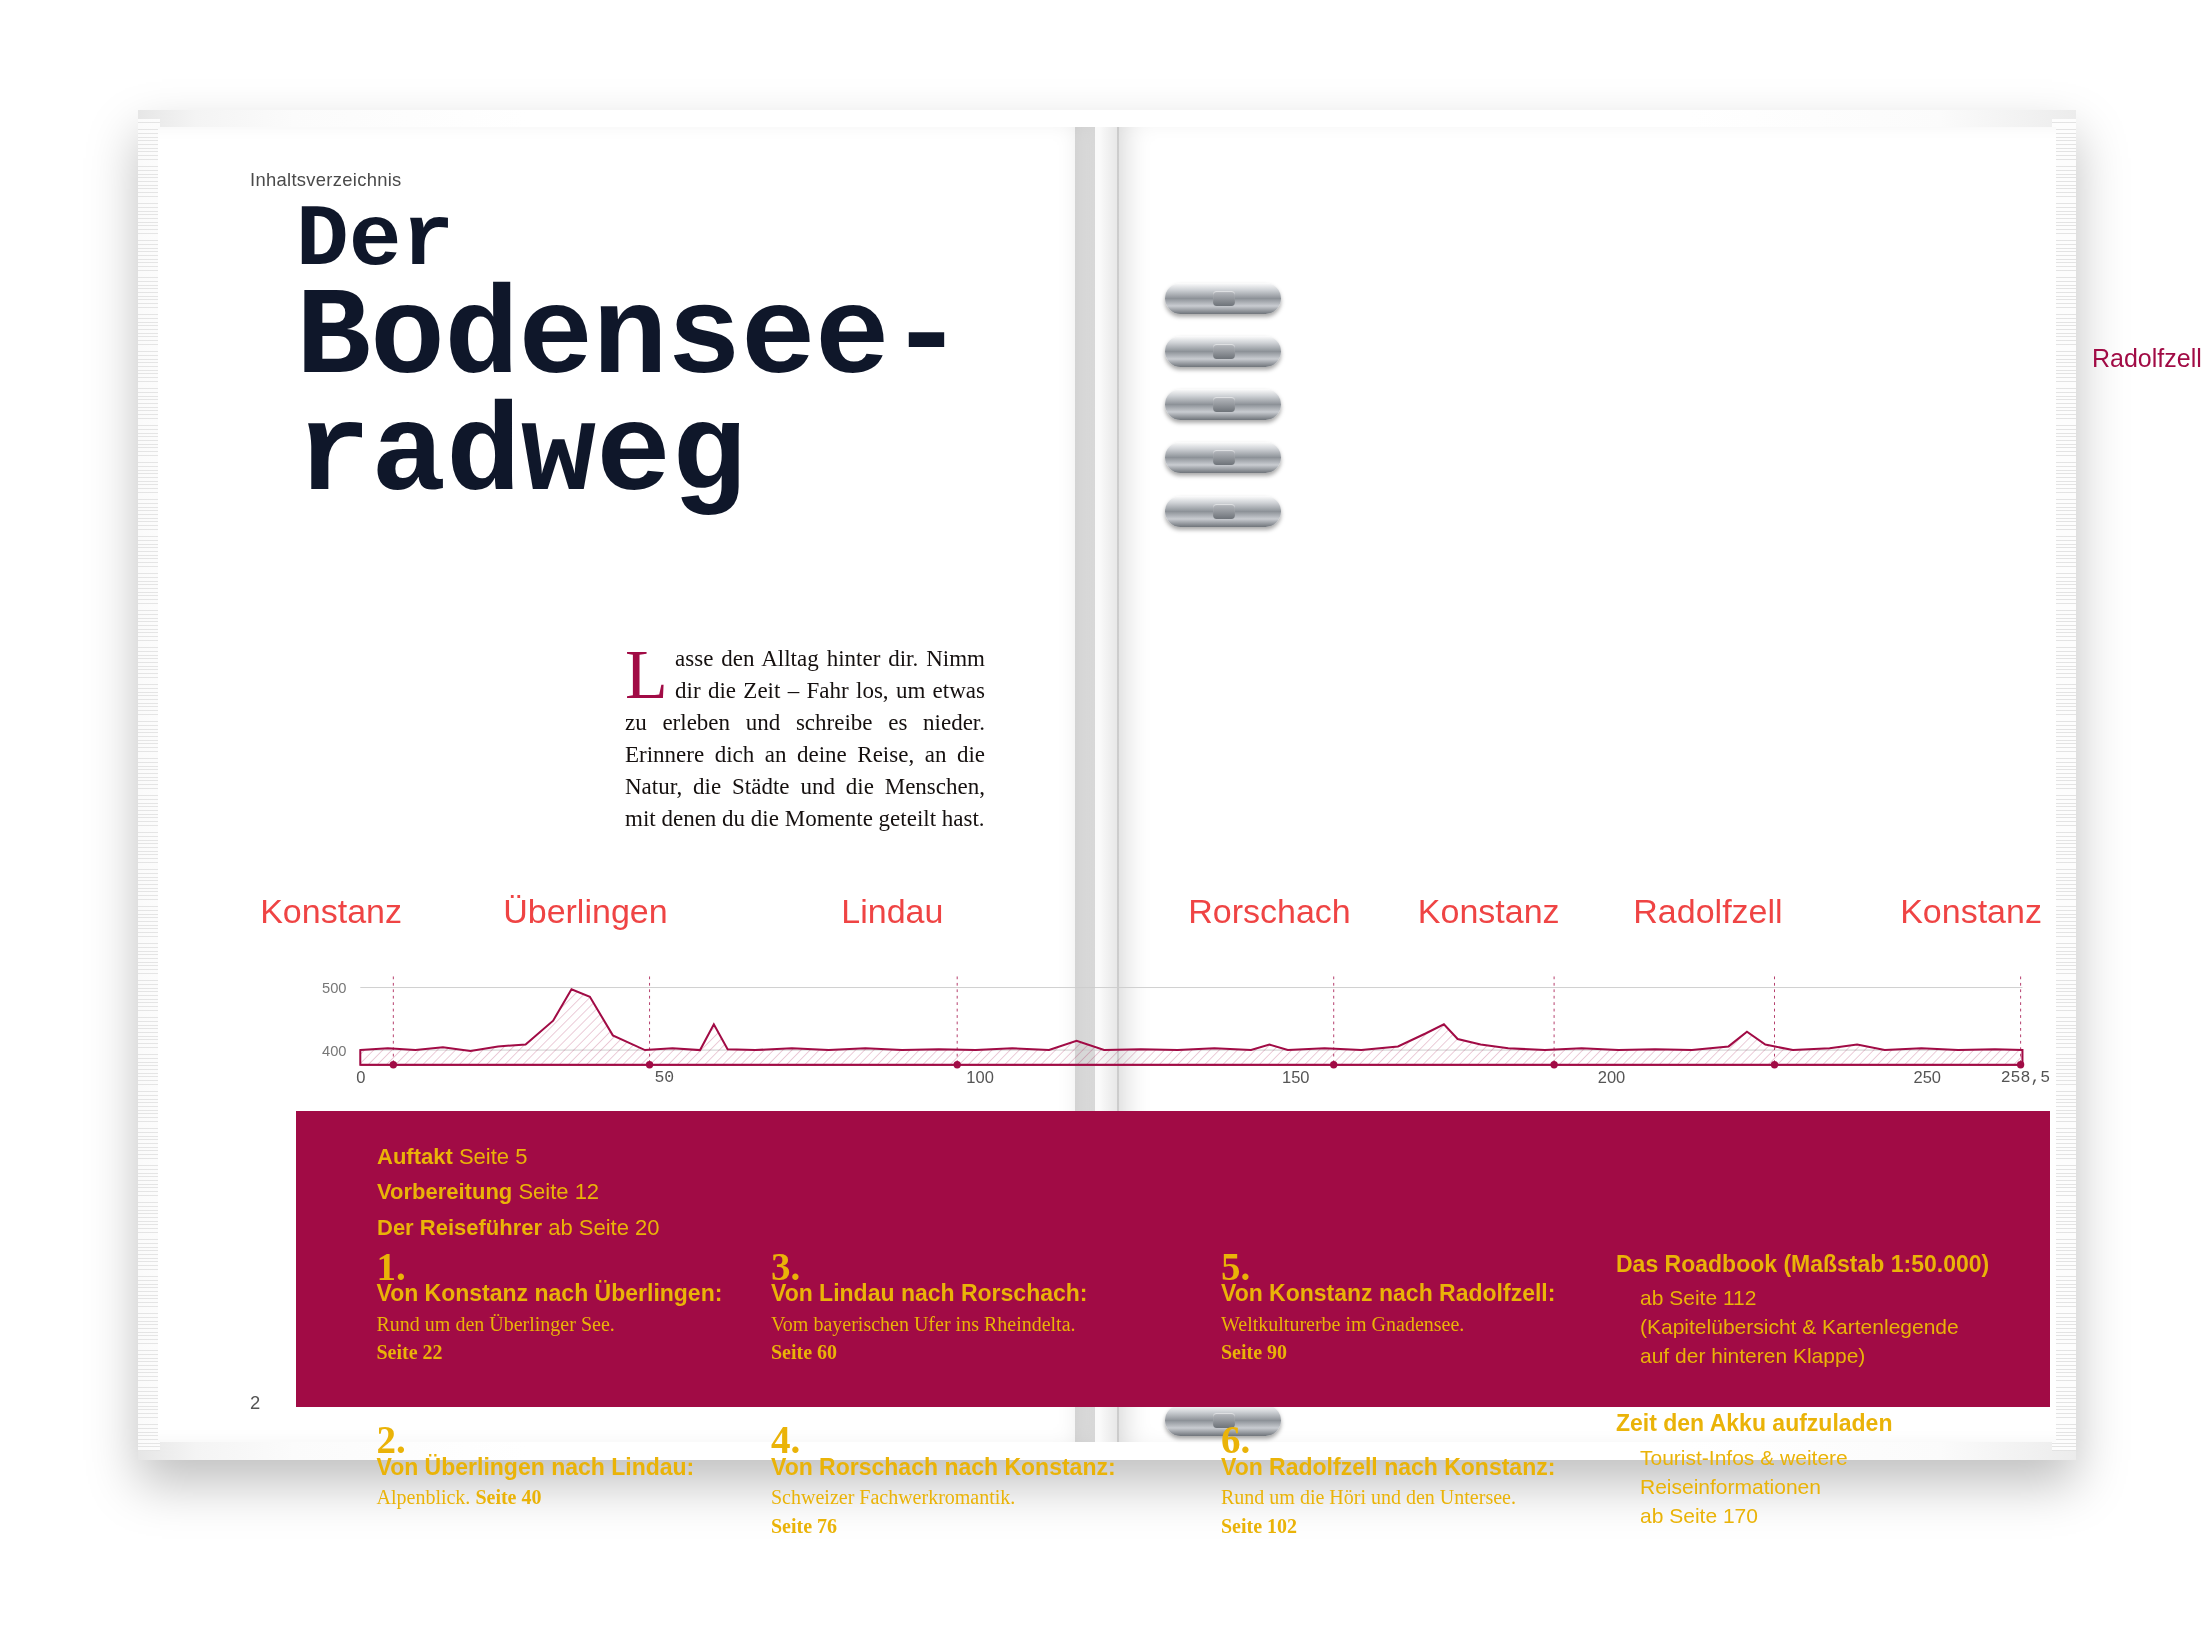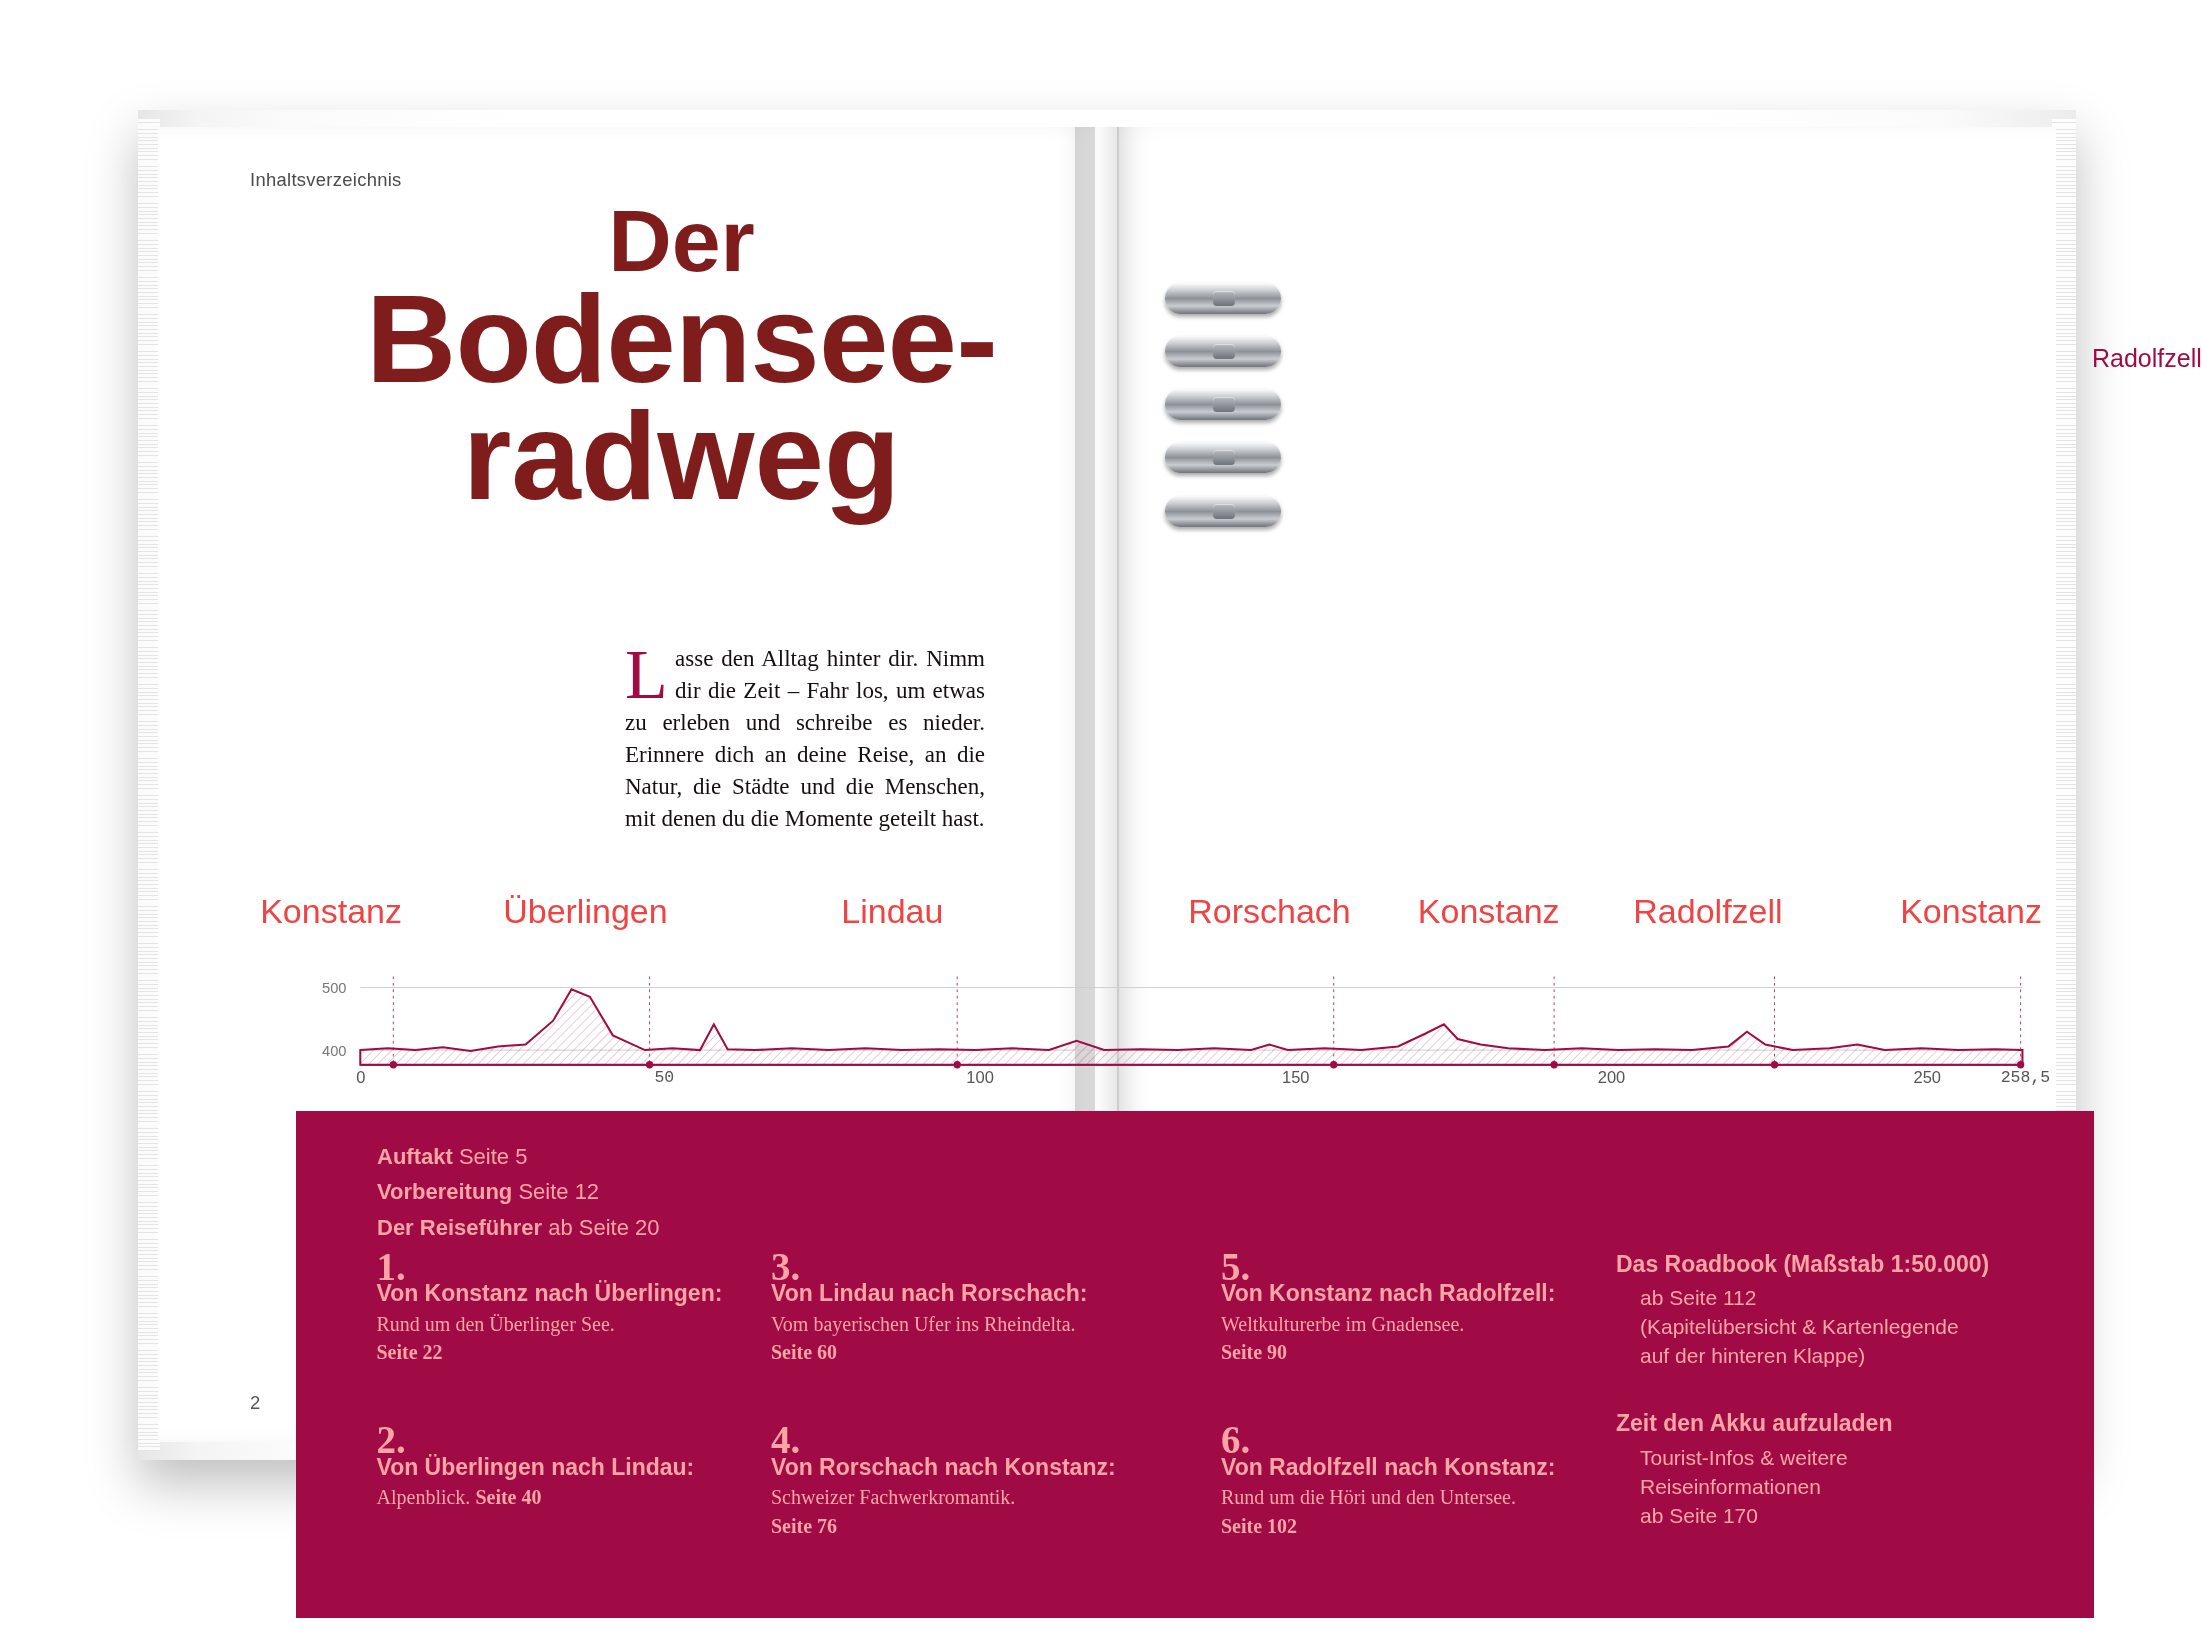--- a/index.html
+++ b/index.html
@@ -33,8 +33,8 @@
 
   
   .toc-label{position:absolute;left:92px;top:42px;font-size:18.4px;color:#4a4a4a;letter-spacing:0.3px;}
-  .title{position:absolute;left:138px;top:73px;width:771px;color:#7f1d1d;
-      font-family:Liberation Sans, sans-serif;font-weight:700;line-height:.93;text-align:center;}
+  .title{position:absolute;left:138px;top:73px;width:771px;color:#0f172a;
+      font-family:Liberation Mono, monospace;font-weight:700;line-height:.93;text-align:left;}
   .title .l1{font-size:88px;display:block;}
   .title .l2{font-size:125px;display:block;letter-spacing:-0.9px;}
   .title .l3{font-size:125px;display:block;}

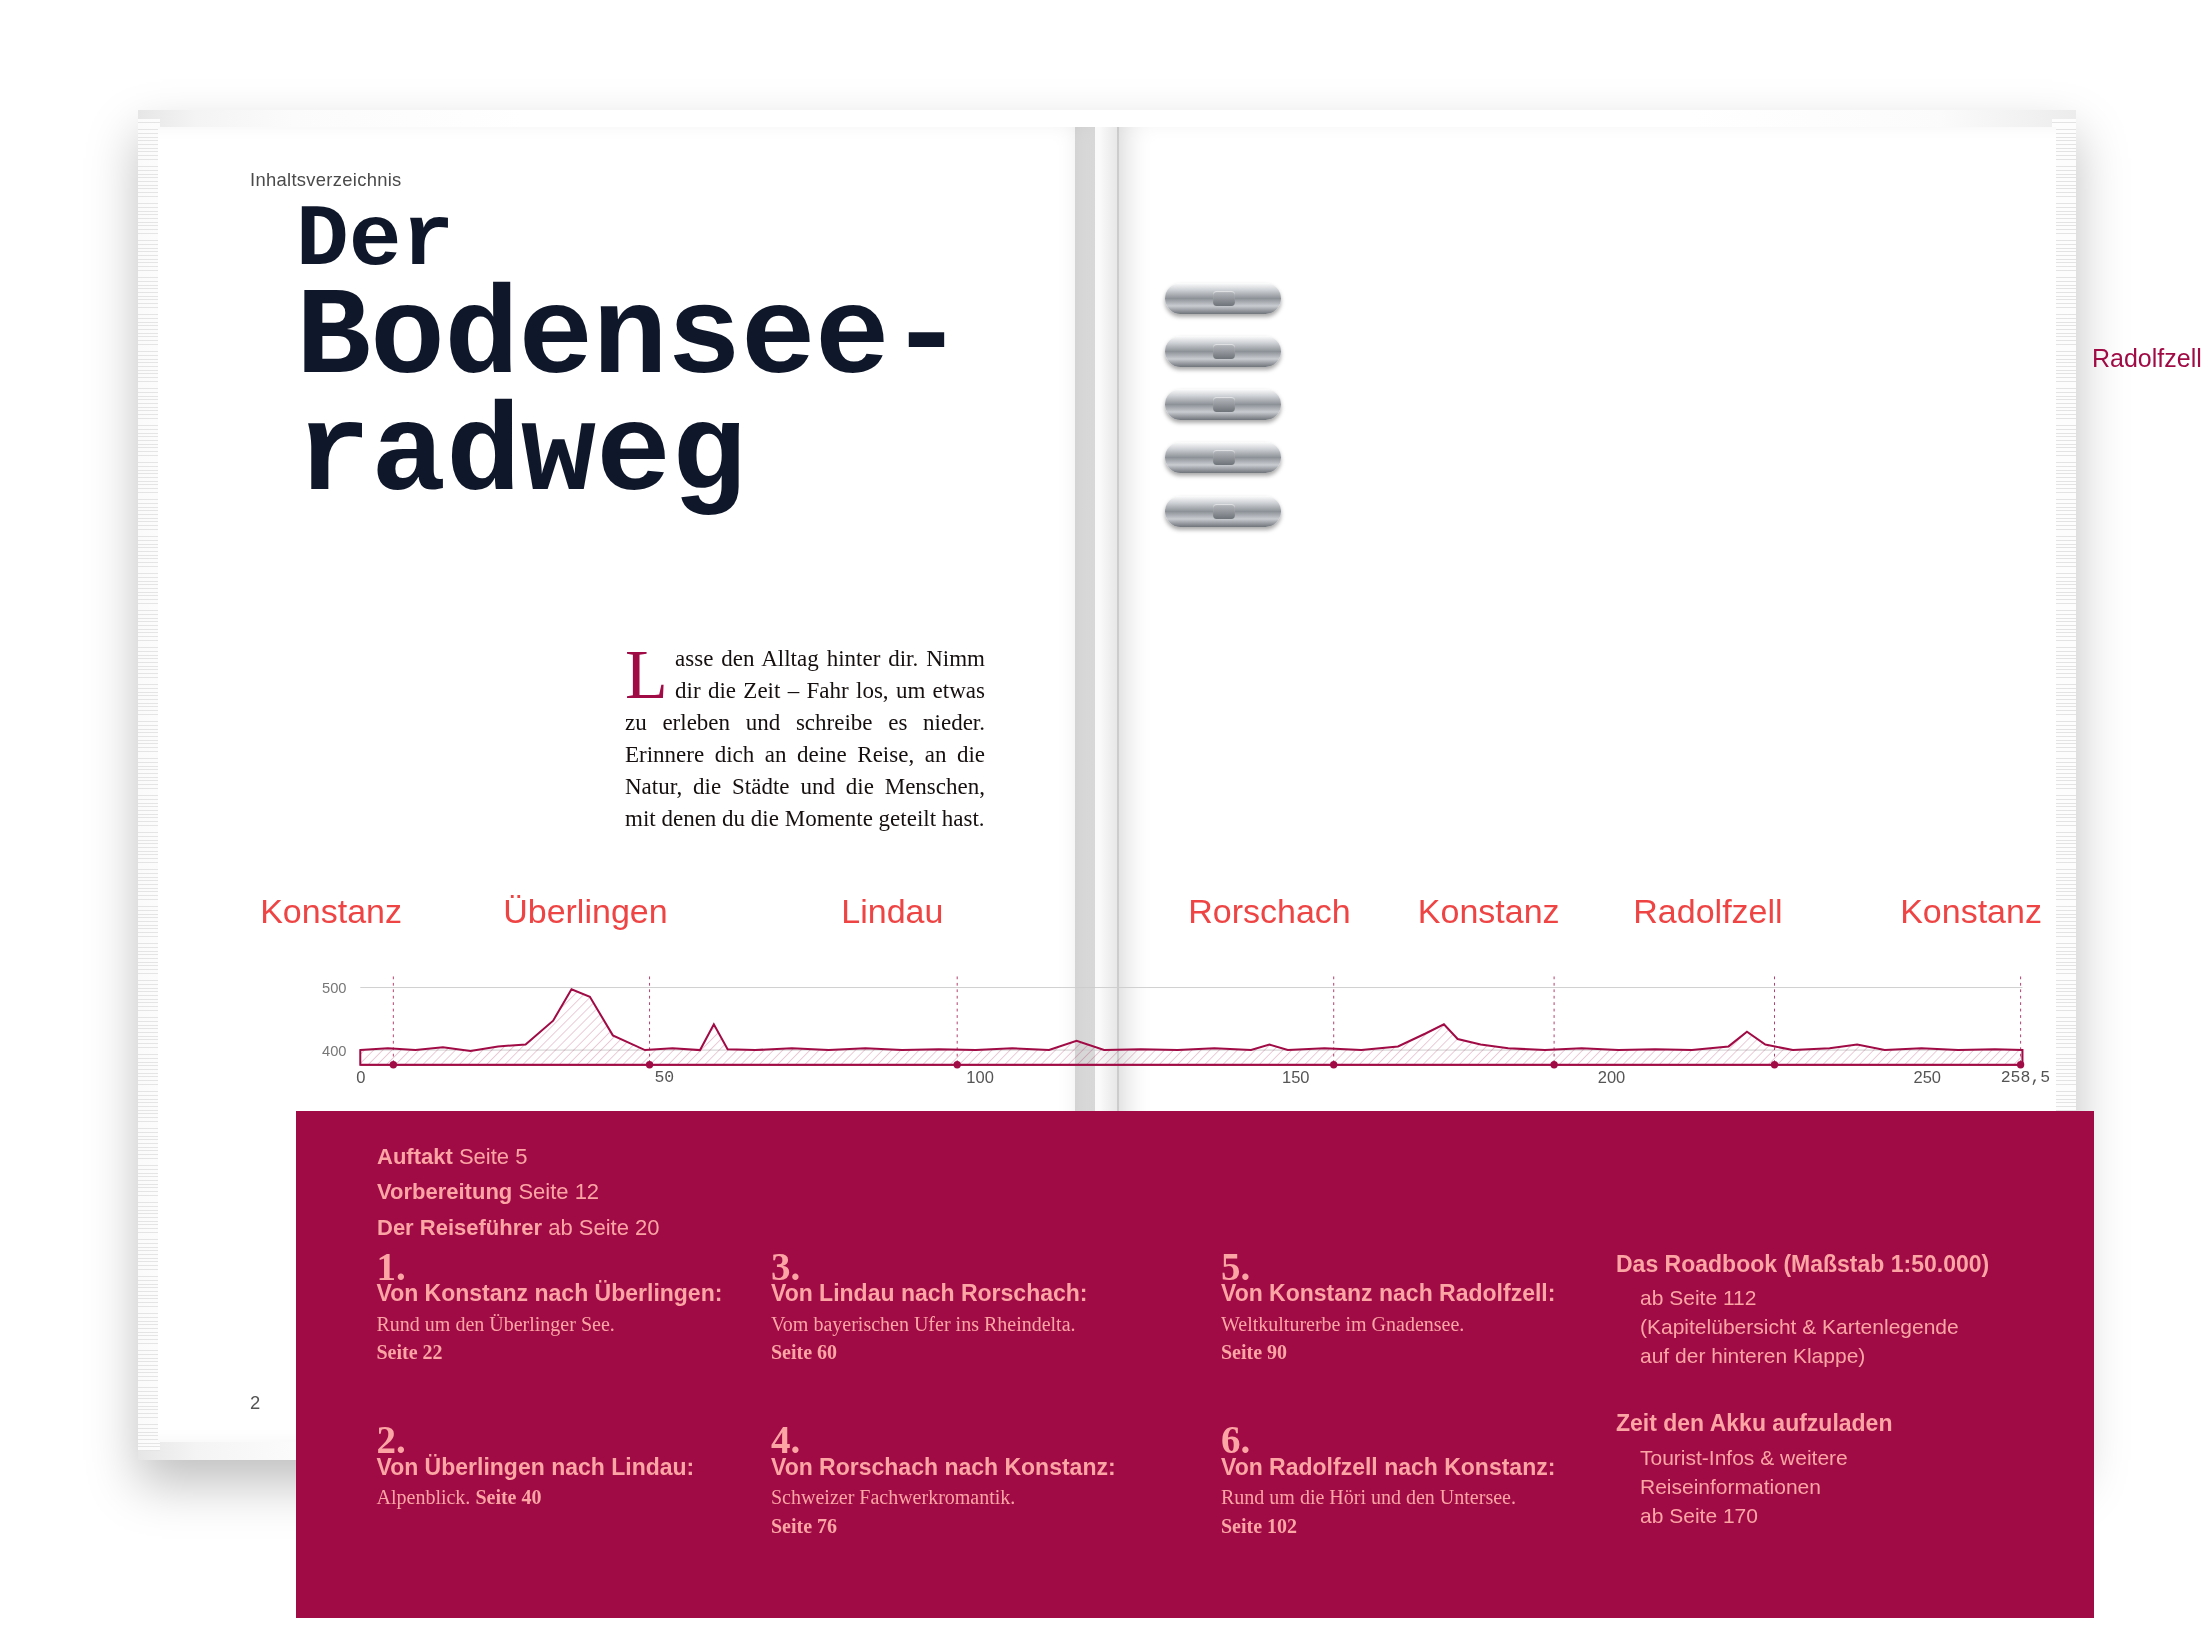--- a/index.html
+++ b/index.html
@@ -54,7 +54,7 @@
   .prof-y{position:absolute;font-size:14.7px;color:#777;text-align:center;}
 
   
-  .band{position:absolute;left:158px;top:1001px;width:1754px;height:507px;background:#a10b45;color:#fca5a5;padding-left:44px;}
+  .band{position:absolute;left:158px;top:1001px;width:1754px;height:296px;background:#a10b45;color:#eab308;}
   .band-top{position:absolute;left:81px;top:27.5px;font-size:22px;line-height:1.62;}
   .band-top b{font-weight:700;}
   .cols{position:absolute;left:53px;top:138px;width:1699px;height:266px;}

